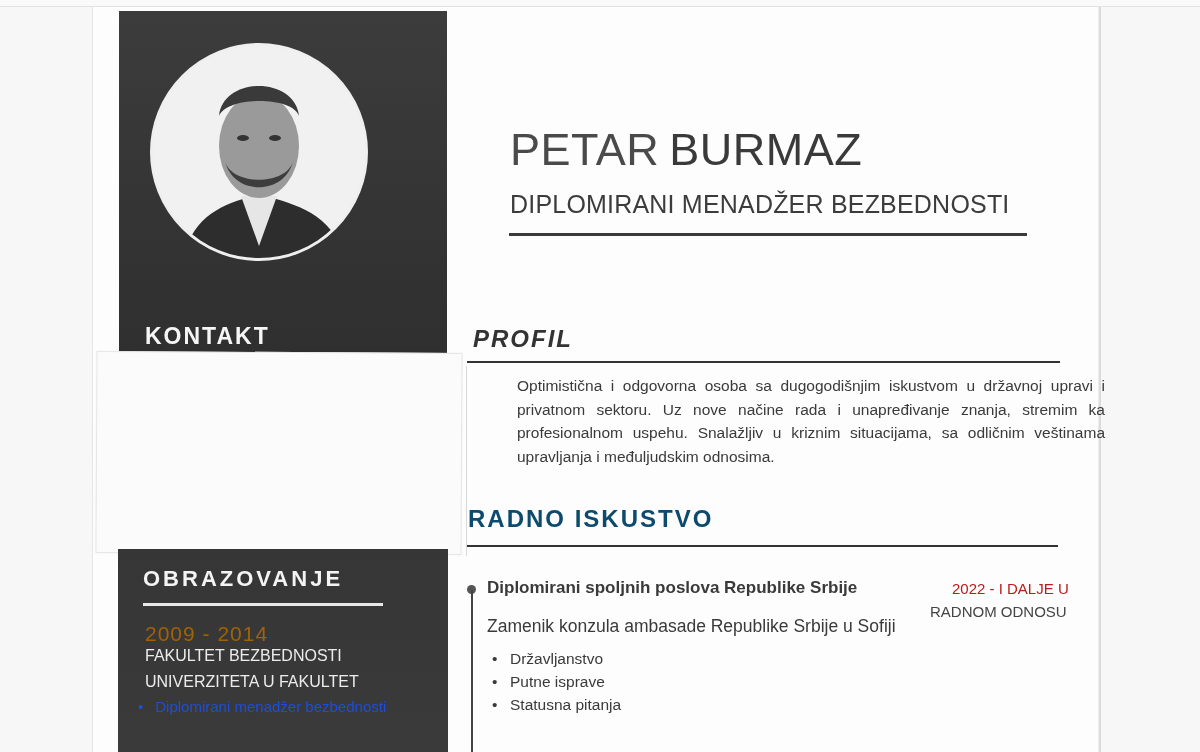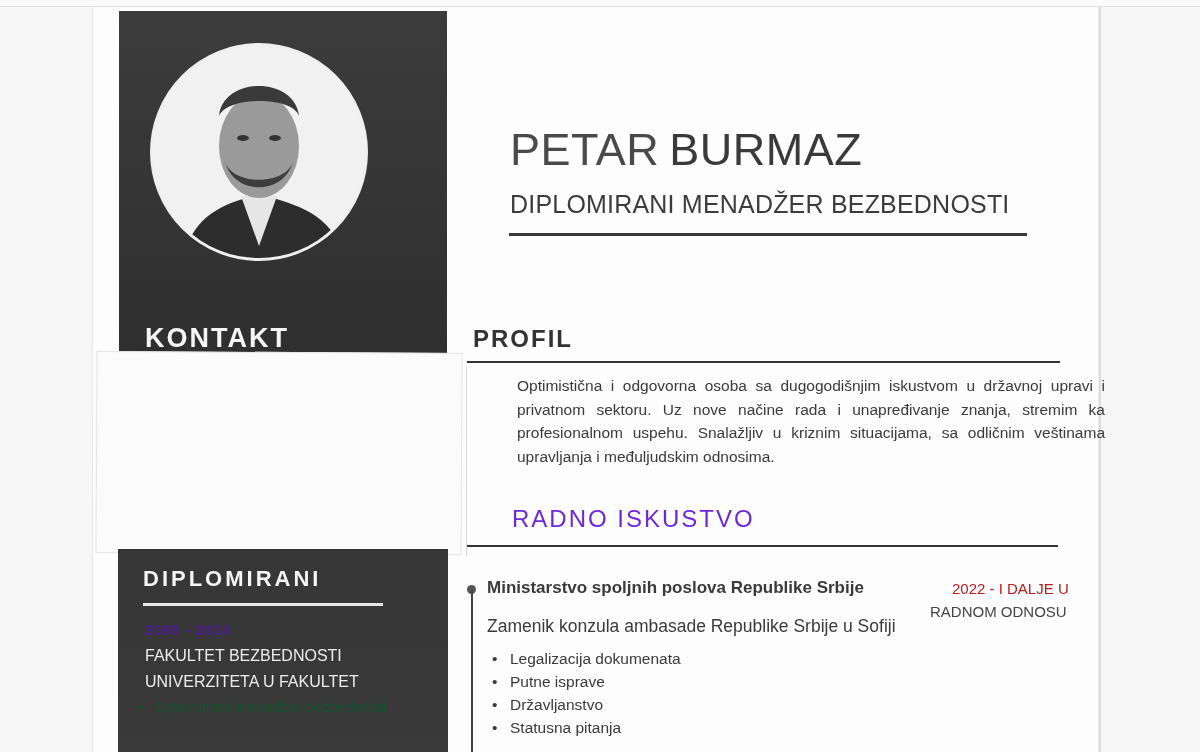--- a/index.html
+++ b/index.html
@@ -29,7 +29,7 @@
   .photo svg { display: block; }
   .kontakt {
     position: absolute; left: 145px; top: 323px;
-    color: #f5f5f5; font-weight: bold; font-size: 27px; letter-spacing: 2px;
+    color: #f5f5f5; font-weight: bold; font-size: 23px; letter-spacing: 2px;
   }
   .patch {
     position: absolute; left: 96px; top: 352px; width: 364px; height: 200px;

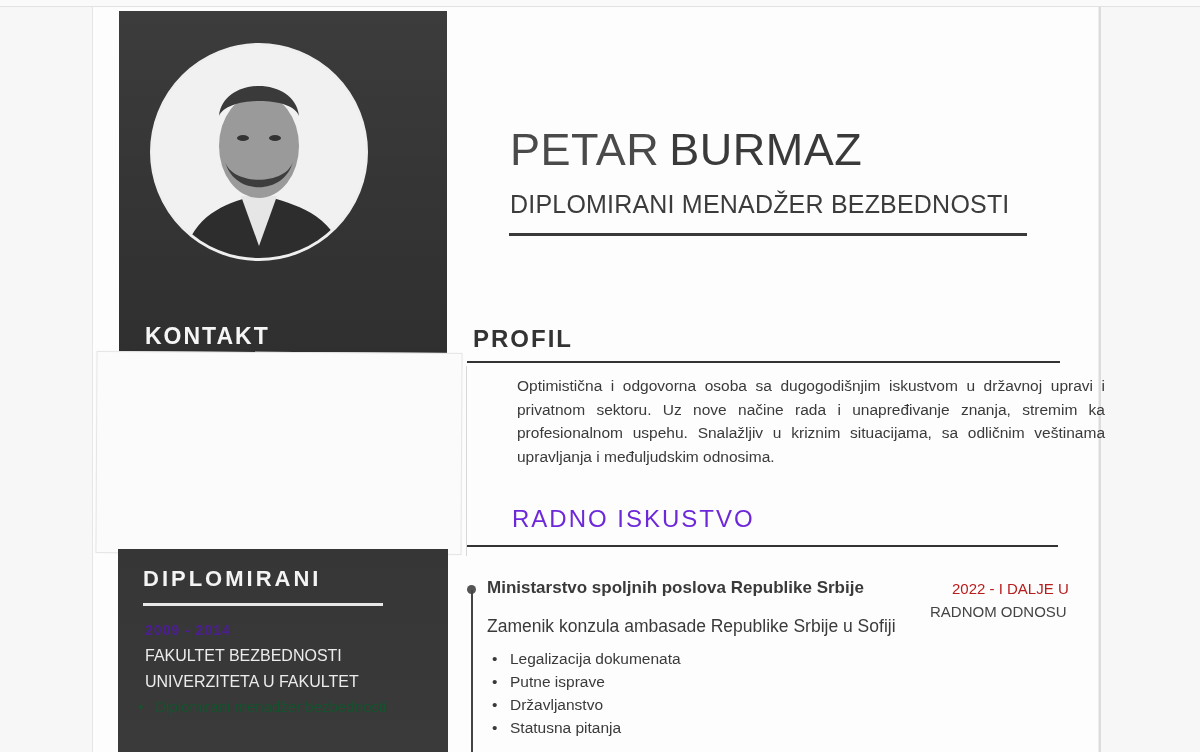--- a/index.html
+++ b/index.html
@@ -62,7 +62,7 @@
   }
   .title-rule { position: absolute; left: 509px; top: 233px; width: 518px; height: 3px; background: #3a3a3a; }
 
-  .sec-profil { position: absolute; left: 473px; top: 325px; font-size: 24px; font-weight: bold; color: #333; letter-spacing: 2px; }
+  .sec-profil { position: absolute; left: 473px; top: 325px; font-size: 24px; font-weight: bold; color: #333; letter-spacing: 2px; font-style: italic; }
   .rule-profil { position: absolute; left: 467px; top: 361px; width: 593px; height: 2px; background: #333; }
   .profile-text {
     position: absolute; left: 473px; top: 374px; width: 588px;

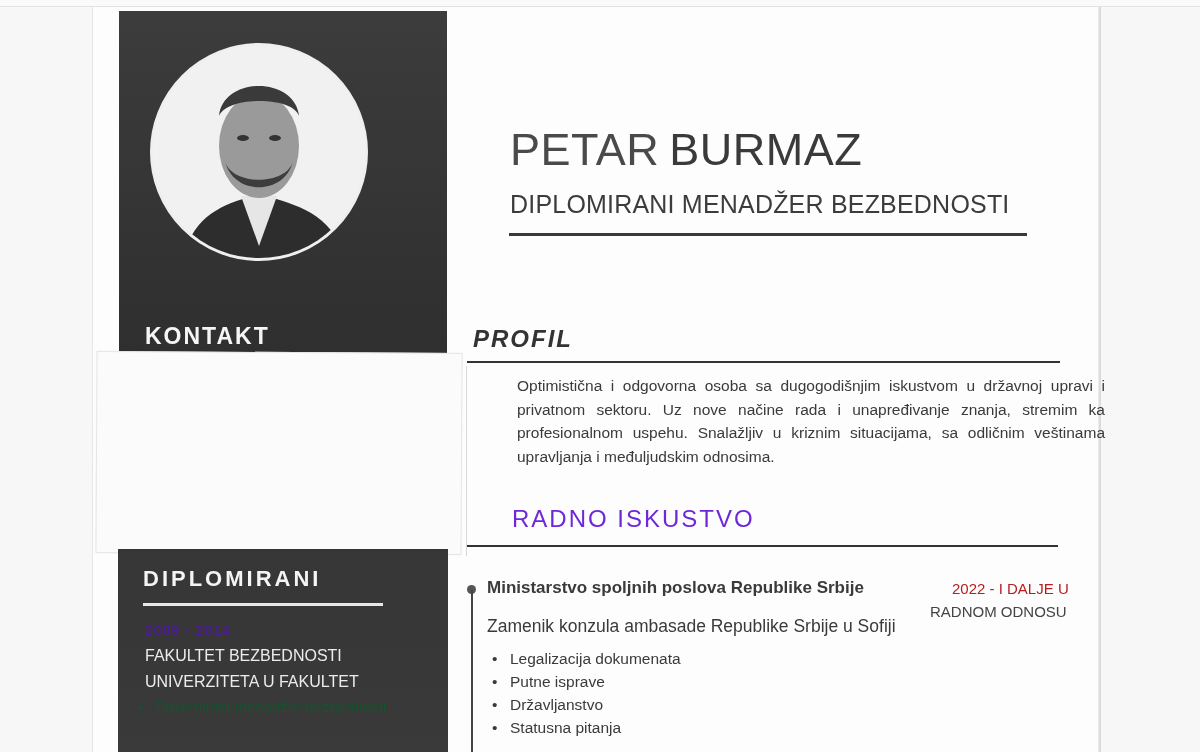--- a/index.html
+++ b/index.html
@@ -70,7 +70,7 @@
   }
   .left-bar { position: absolute; left: 466px; top: 366px; width: 1px; height: 190px; background: #d8d8d8; }
 
-  .sec-radno { position: absolute; left: 468px; top: 505px; font-size: 24px; font-weight: normal; color: #6d28d9; letter-spacing: 2px; padding-left: 44px; }
+  .sec-radno { position: absolute; left: 468px; top: 505px; font-size: 24px; font-weight: bold; color: #0c4a6e; letter-spacing: 2px; }
   .rule-radno { position: absolute; left: 467px; top: 545px; width: 591px; height: 2px; background: #333; }
 
   .timeline-dot { position: absolute; left: 467px; top: 585px; width: 9px; height: 9px; border-radius: 50%; background: #555; }

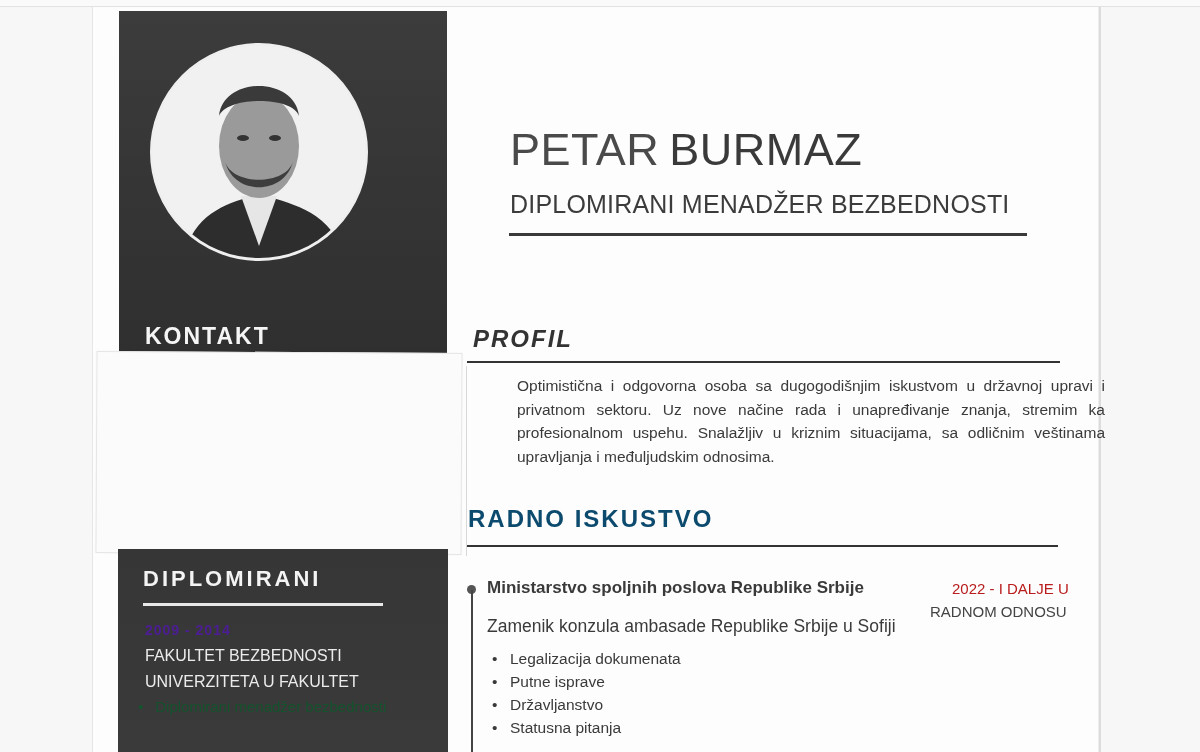--- a/index.html
+++ b/index.html
@@ -109,7 +109,7 @@
 <div class="patch"></div>
 
 <div class="sidebar-bottom"></div>
-<div class="edu-title">DIPLOMIRANI</div>
+<div class="edu-title">OBRAZOVANJE</div>
 <div class="edu-rule"></div>
 <div class="edu-years">2009 - 2014</div>
 <div class="edu-school1">FAKULTET BEZBEDNOSTI</div>

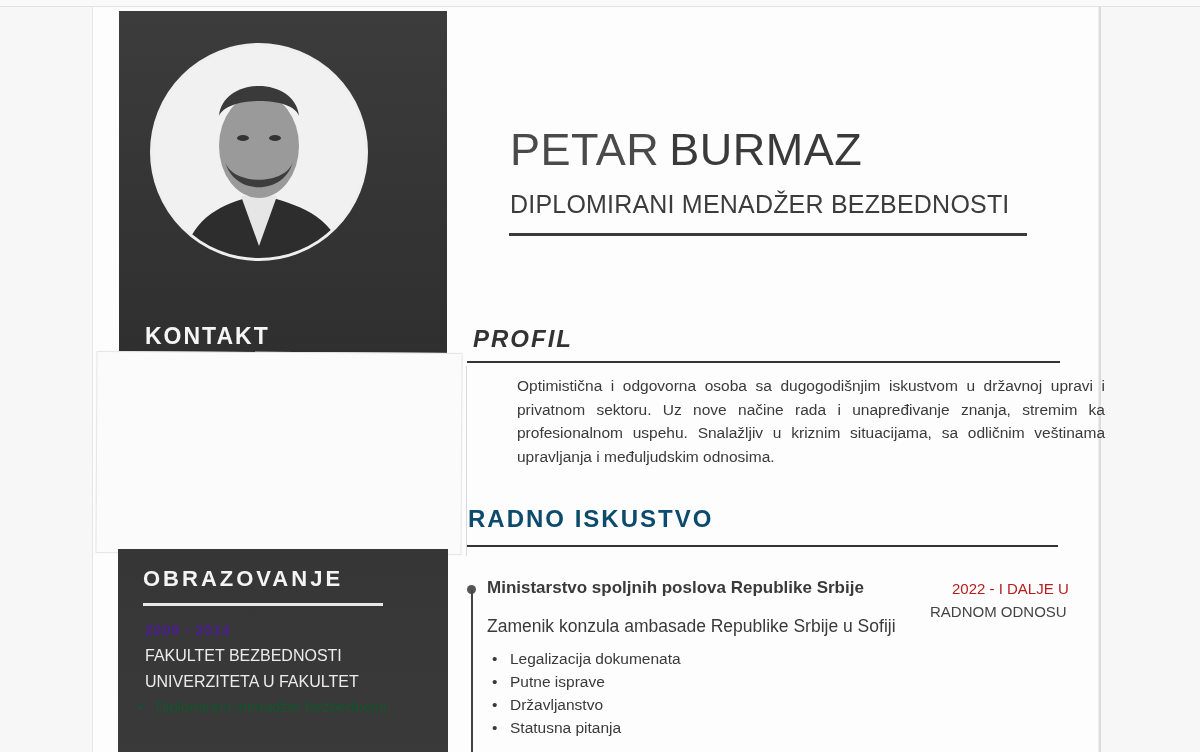--- a/index.html
+++ b/index.html
@@ -134,7 +134,7 @@
 
 <div class="timeline-dot"></div>
 <div class="timeline-line"></div>
-<div class="job-org">Ministarstvo spoljnih poslova Republike Srbije</div>
+<div class="job-org">Diplomirani spoljnih poslova Republike Srbije</div>
 <div class="job-date1">2022 - I DALJE U</div>
 <div class="job-date2">RADNOM ODNOSU</div>
 <div class="job-role">Zamenik konzula ambasade Republike Srbije u Sofiji</div>

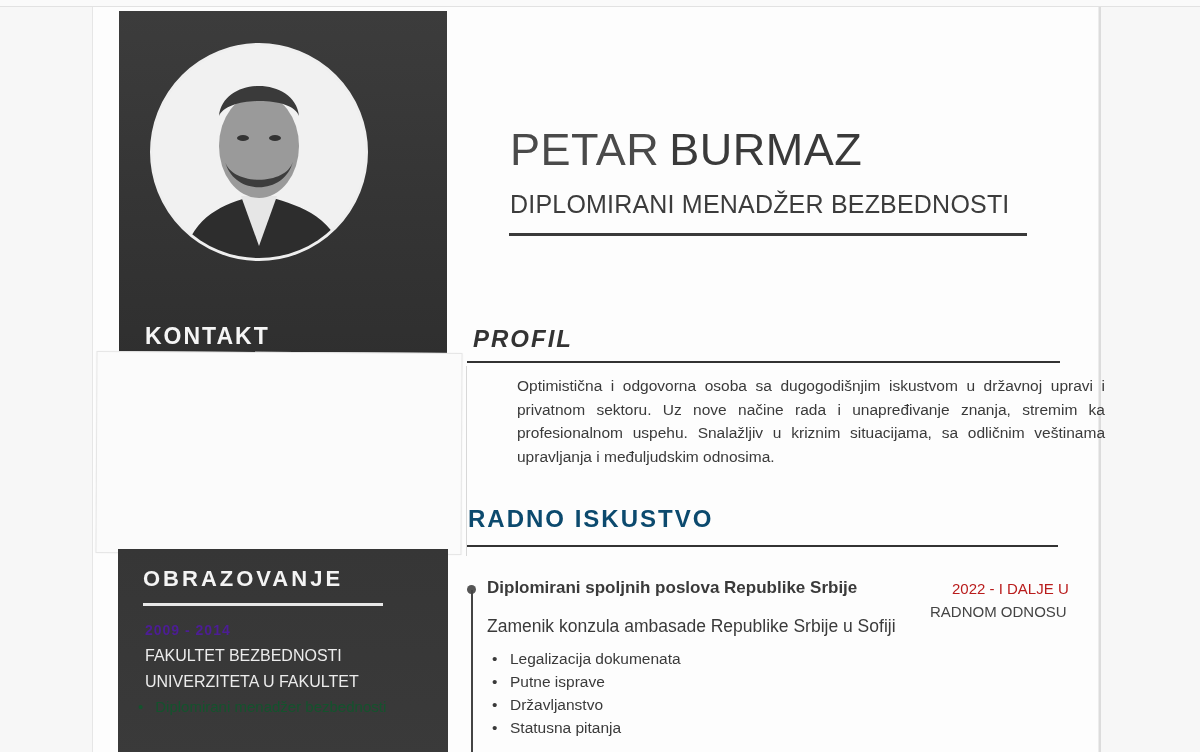--- a/index.html
+++ b/index.html
@@ -46,7 +46,7 @@
     color: #f4f4f4; font-weight: bold; font-size: 22px; letter-spacing: 3px;
   }
   .edu-rule { position: absolute; left: 143px; top: 603px; width: 240px; height: 3px; background: #e8e8e8; }
-  .edu-years { position: absolute; left: 145px; top: 622px; color: #4c1d95; font-size: 14px; letter-spacing: 1px; font-weight: bold; }
+  .edu-years { position: absolute; left: 145px; top: 622px; color: #a16207; font-size: 21px; letter-spacing: 1px; }
   .edu-school1 { position: absolute; left: 145px; top: 647px; color: #ececec; font-size: 16px; }
   .edu-school2 { position: absolute; left: 145px; top: 673px; color: #ececec; font-size: 16px; }
   .edu-degree { position: absolute; left: 138px; top: 698px; color: #14532d; font-size: 15px; }

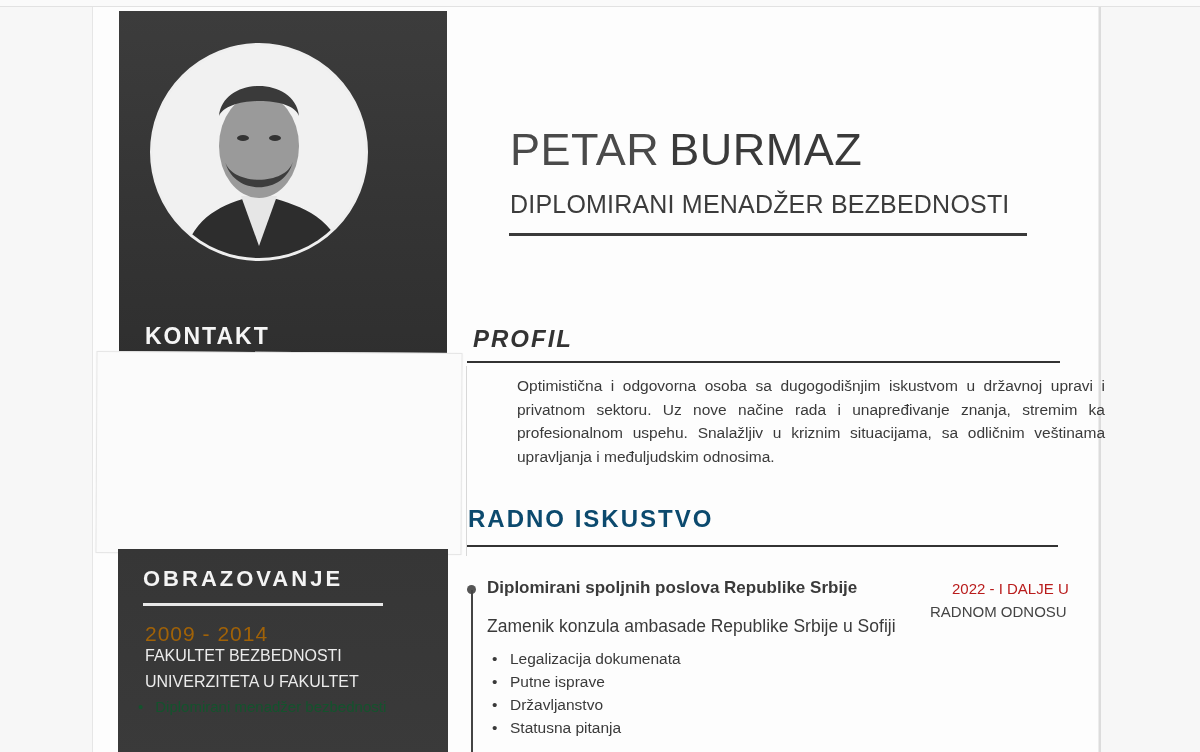--- a/index.html
+++ b/index.html
@@ -139,7 +139,6 @@
 <div class="job-date2">RADNOM ODNOSU</div>
 <div class="job-role">Zamenik konzula ambasade Republike Srbije u Sofiji</div>
 <ul class="duties">
-  <li><span class="b">•</span><span>Legalizacija dokumenata</span></li>
   <li><span class="b">•</span><span>Putne isprave</span></li>
   <li><span class="b">•</span><span>Državljanstvo</span></li>
   <li><span class="b">•</span><span>Statusna pitanja</span></li>

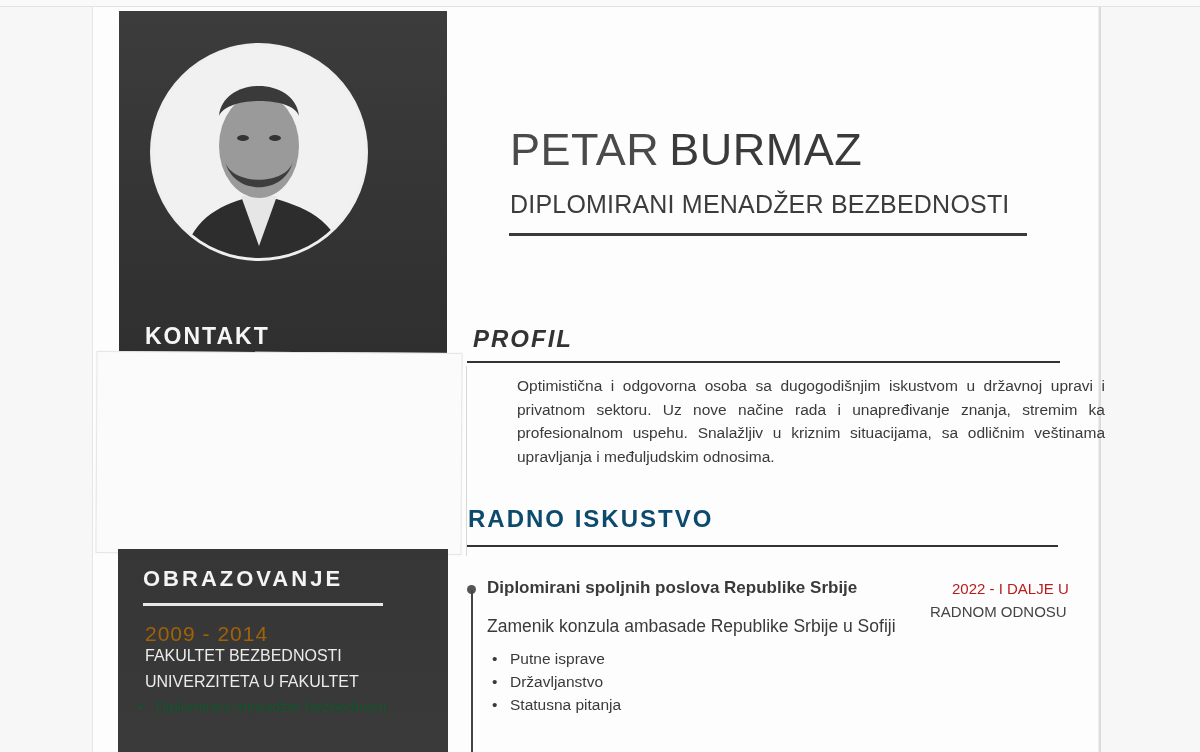--- a/index.html
+++ b/index.html
@@ -139,8 +139,8 @@
 <div class="job-date2">RADNOM ODNOSU</div>
 <div class="job-role">Zamenik konzula ambasade Republike Srbije u Sofiji</div>
 <ul class="duties">
+  <li><span class="b">•</span><span>Državljanstvo</span></li>
   <li><span class="b">•</span><span>Putne isprave</span></li>
-  <li><span class="b">•</span><span>Državljanstvo</span></li>
   <li><span class="b">•</span><span>Statusna pitanja</span></li>
 </ul>
 

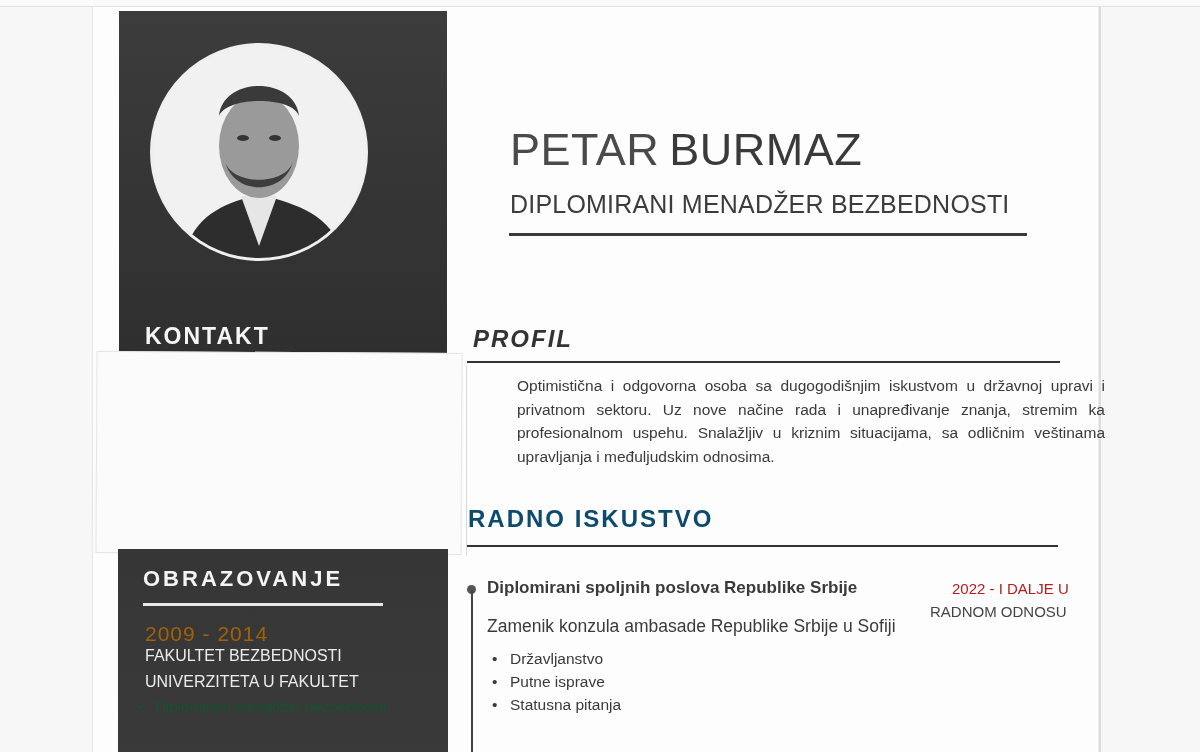--- a/index.html
+++ b/index.html
@@ -49,7 +49,7 @@
   .edu-years { position: absolute; left: 145px; top: 622px; color: #a16207; font-size: 21px; letter-spacing: 1px; }
   .edu-school1 { position: absolute; left: 145px; top: 647px; color: #ececec; font-size: 16px; }
   .edu-school2 { position: absolute; left: 145px; top: 673px; color: #ececec; font-size: 16px; }
-  .edu-degree { position: absolute; left: 138px; top: 698px; color: #14532d; font-size: 15px; }
+  .edu-degree { position: absolute; left: 138px; top: 698px; color: #1d4ed8; font-size: 15px; }
   .edu-degree .dot { margin-right: 12px; }
 
   .name {

